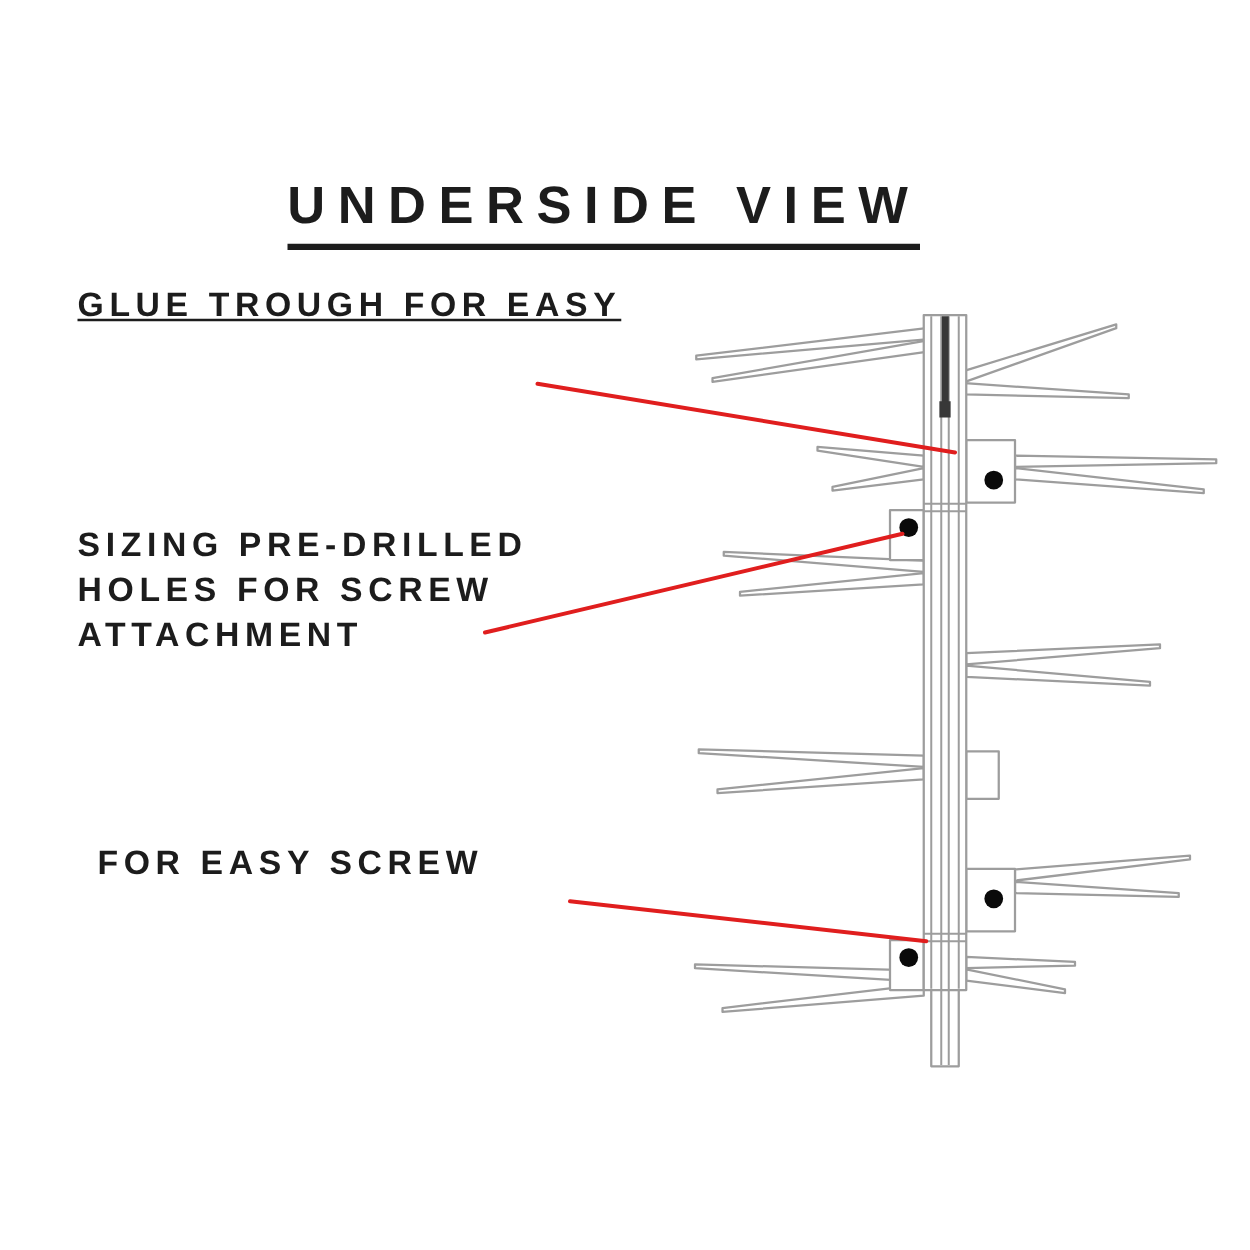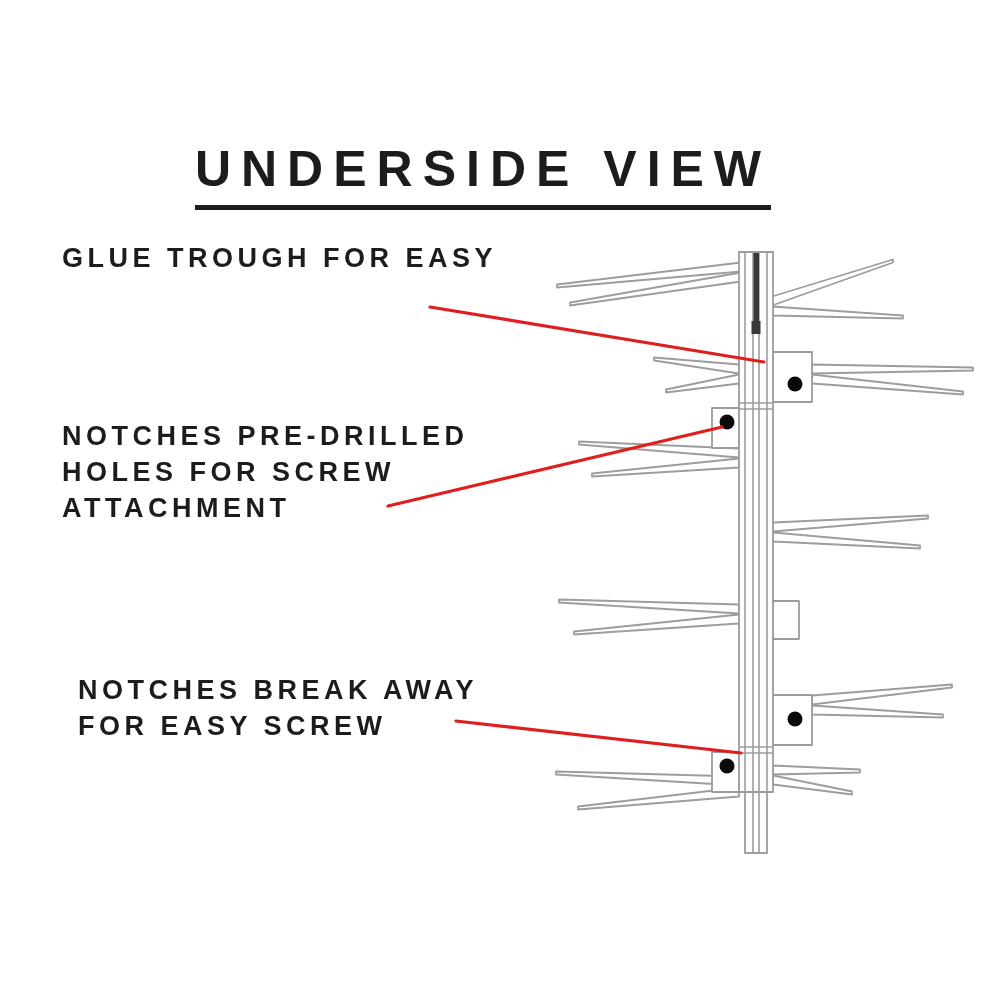--- a/index.html
+++ b/index.html
@@ -20,7 +20,7 @@
   }
   .title {
     display: inline-block;
-    font-size: 50px;
+    font-size: 42px;
     font-weight: 800;
     letter-spacing: 10px;
     color: var(--text, #1c1c1c);

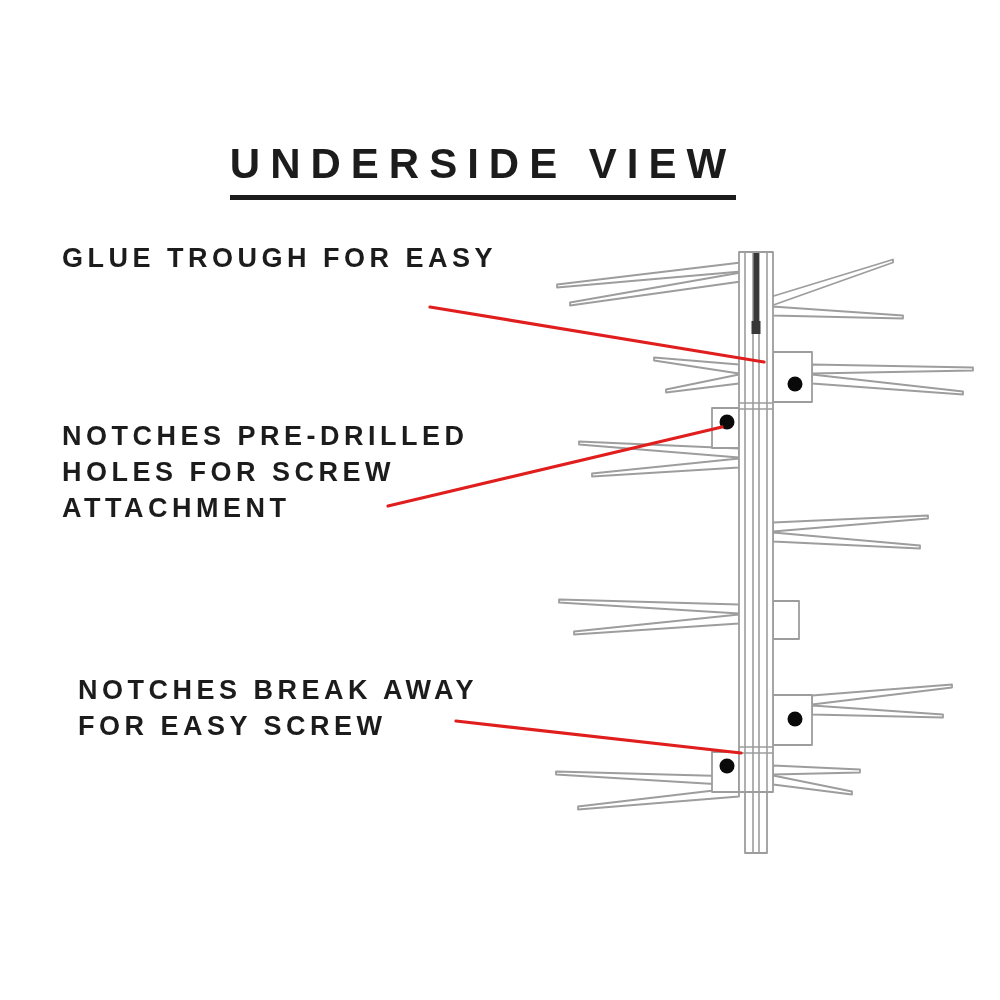--- a/index.html
+++ b/index.html
@@ -38,7 +38,7 @@
     color: var(--text, #1c1c1c);
     white-space: nowrap;
   }
-  .callout-glue    { left: 62px; top: 240px; }
+  .callout-glue    { left: 62px; top: 226px; text-decoration: underline; }
   .callout-holes   { left: 62px; top: 418px; }
   .callout-notches { left: 78px; top: 672px; }
 

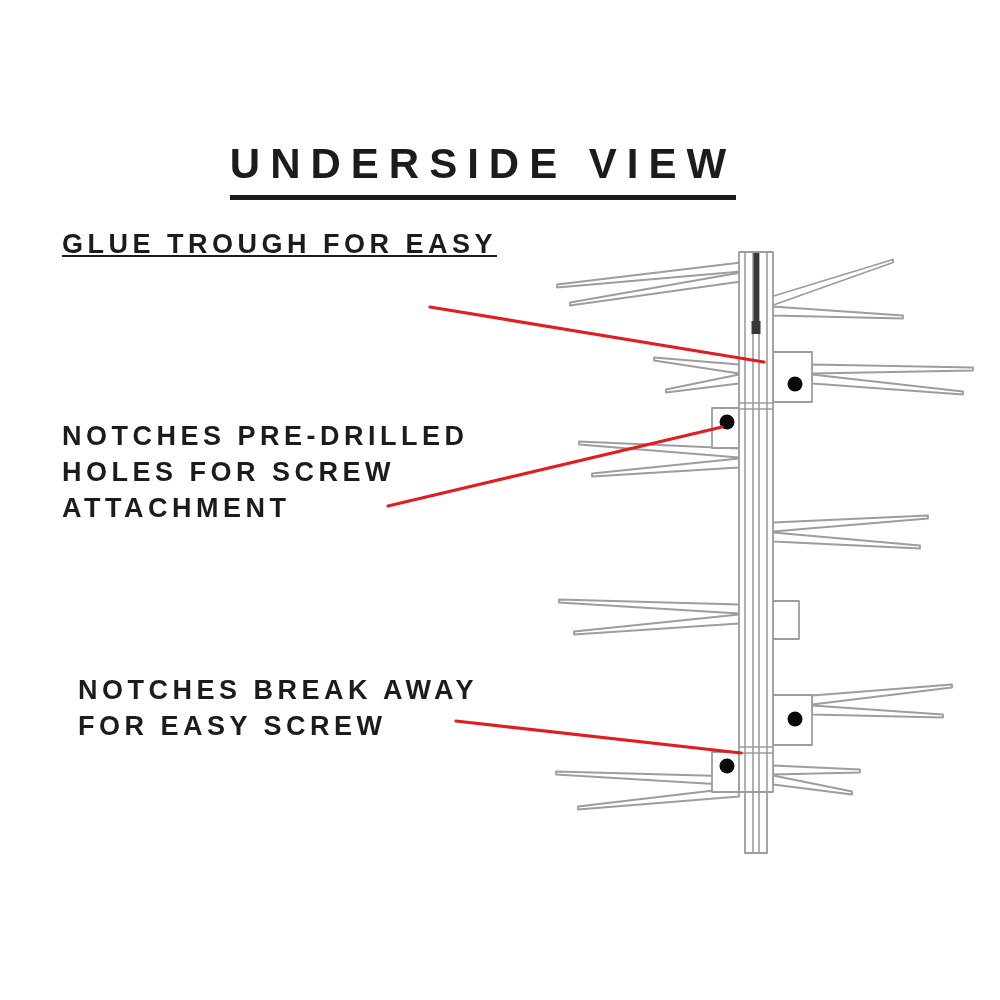--- a/index.html
+++ b/index.html
@@ -156,7 +156,7 @@
   </div>
 
   <div class="callout callout-holes">
-    <div>NOTCHES PRE-DRILLED</div>
+    <div>SIZING PRE-DRILLED</div>
     <div>HOLES FOR SCREW</div>
     <div>ATTACHMENT</div>
   </div>

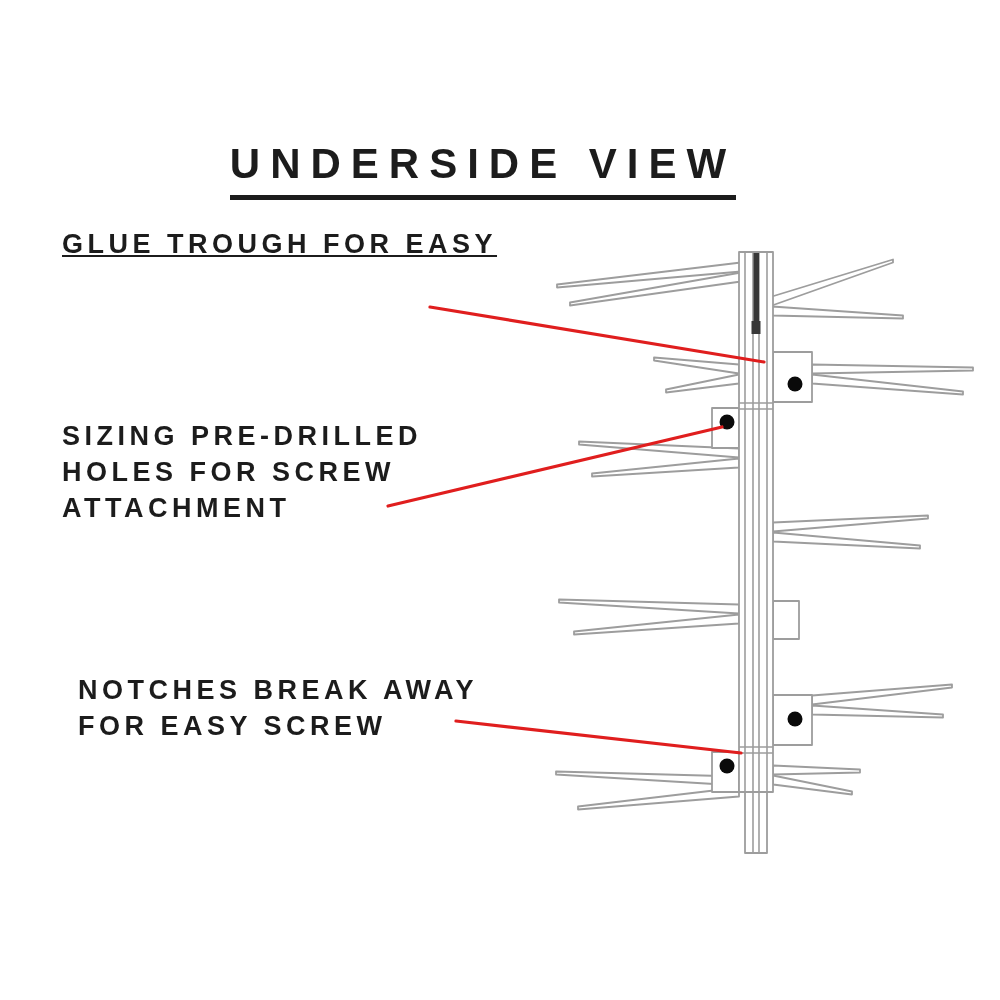--- a/index.html
+++ b/index.html
@@ -162,7 +162,6 @@
   </div>
 
   <div class="callout callout-notches">
-    <div>NOTCHES BREAK AWAY</div>
     <div>FOR EASY SCREW</div>
   </div>
 

